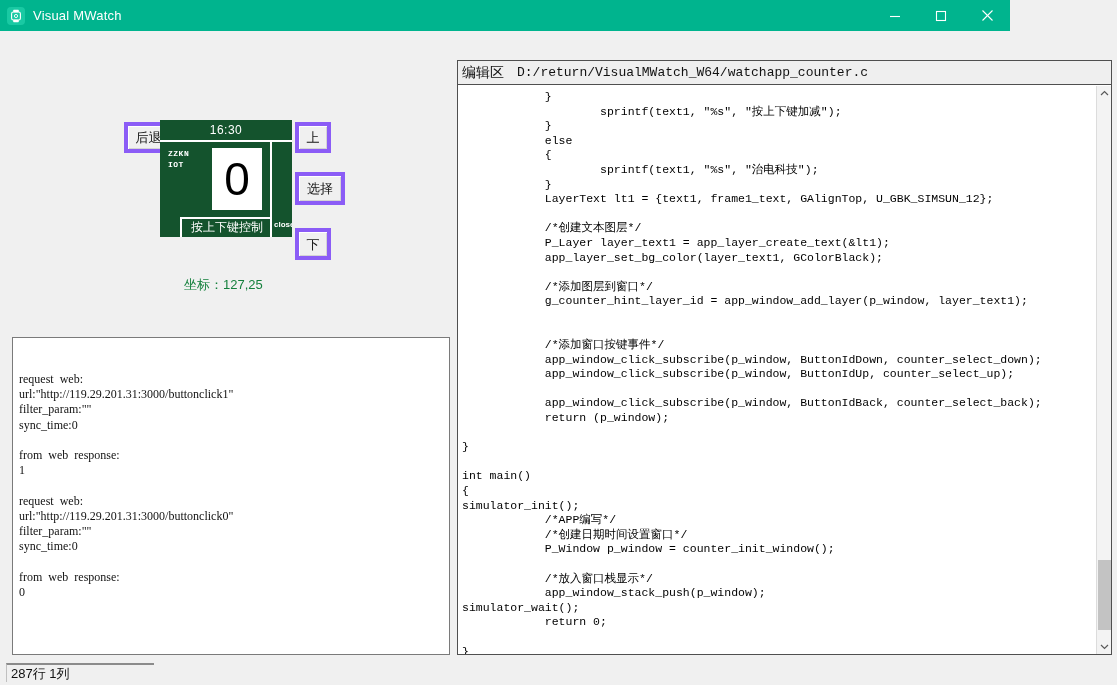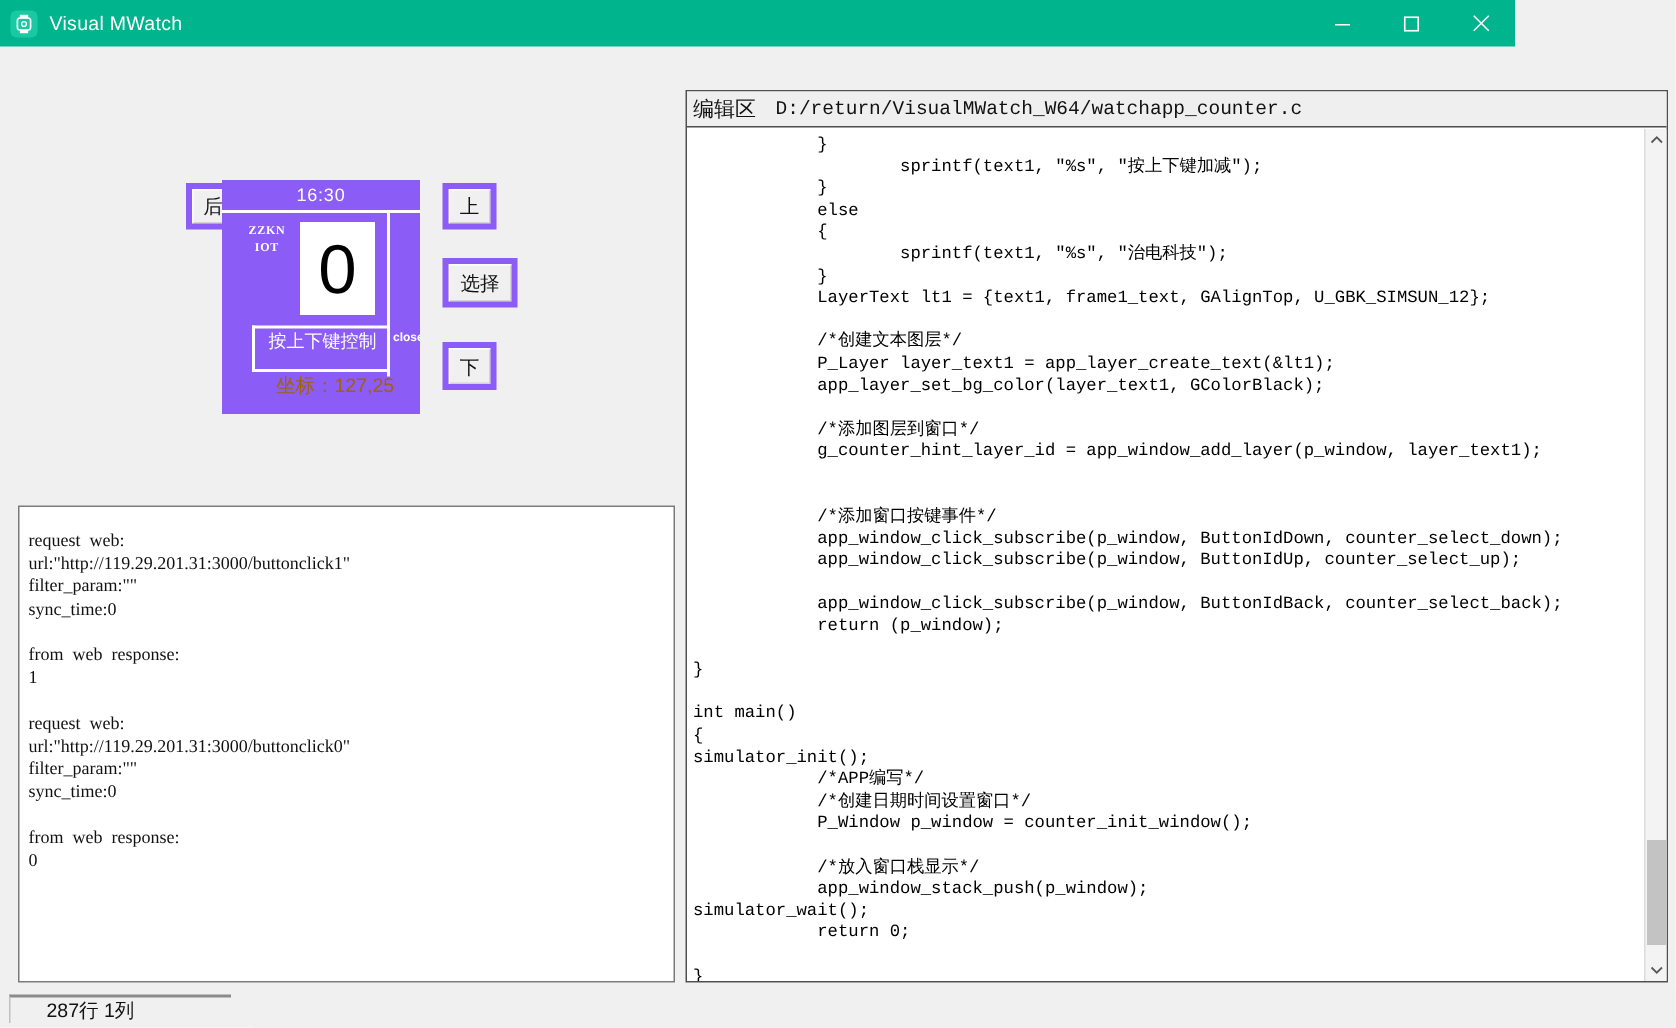--- a/index.html
+++ b/index.html
@@ -63,8 +63,8 @@
 
   
   .watch{
-    position:absolute;left:148px;top:120px;width:132px;height:156px;
-    background:#8b5cf6;overflow:hidden;
+    position:absolute;left:160px;top:120px;width:132px;height:117px;
+    background:#14532d;overflow:hidden;
   }
   .watch-time{
     position:absolute;left:0;top:2px;width:132px;height:17px;

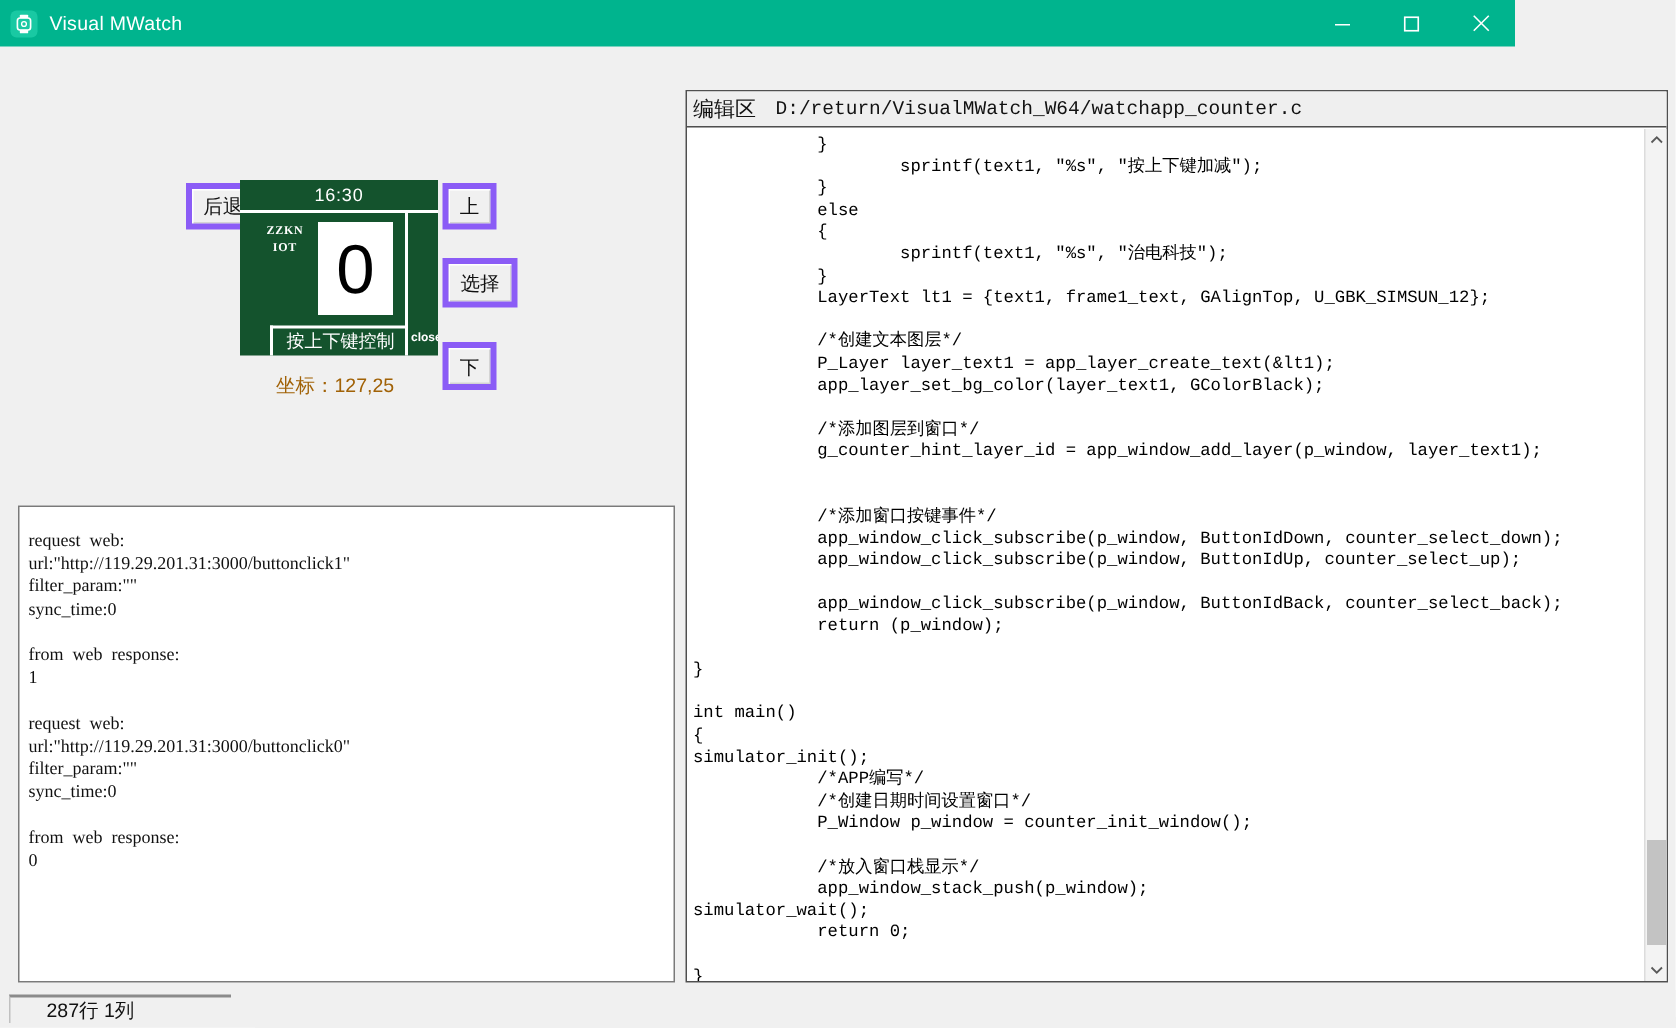--- a/index.html
+++ b/index.html
@@ -76,7 +76,7 @@
   .brand{
     position:absolute;left:8px;top:28px;width:44px;
     color:#ffffff;font-size:8px;line-height:11px;font-weight:bold;
-    font-family:Liberation Serif, serif;text-align:center;letter-spacing:.5px;
+    font-family:Liberation Mono, monospace;letter-spacing:.5px;
   }
   .counter-box{
     position:absolute;left:52px;top:28px;width:50px;height:62px;

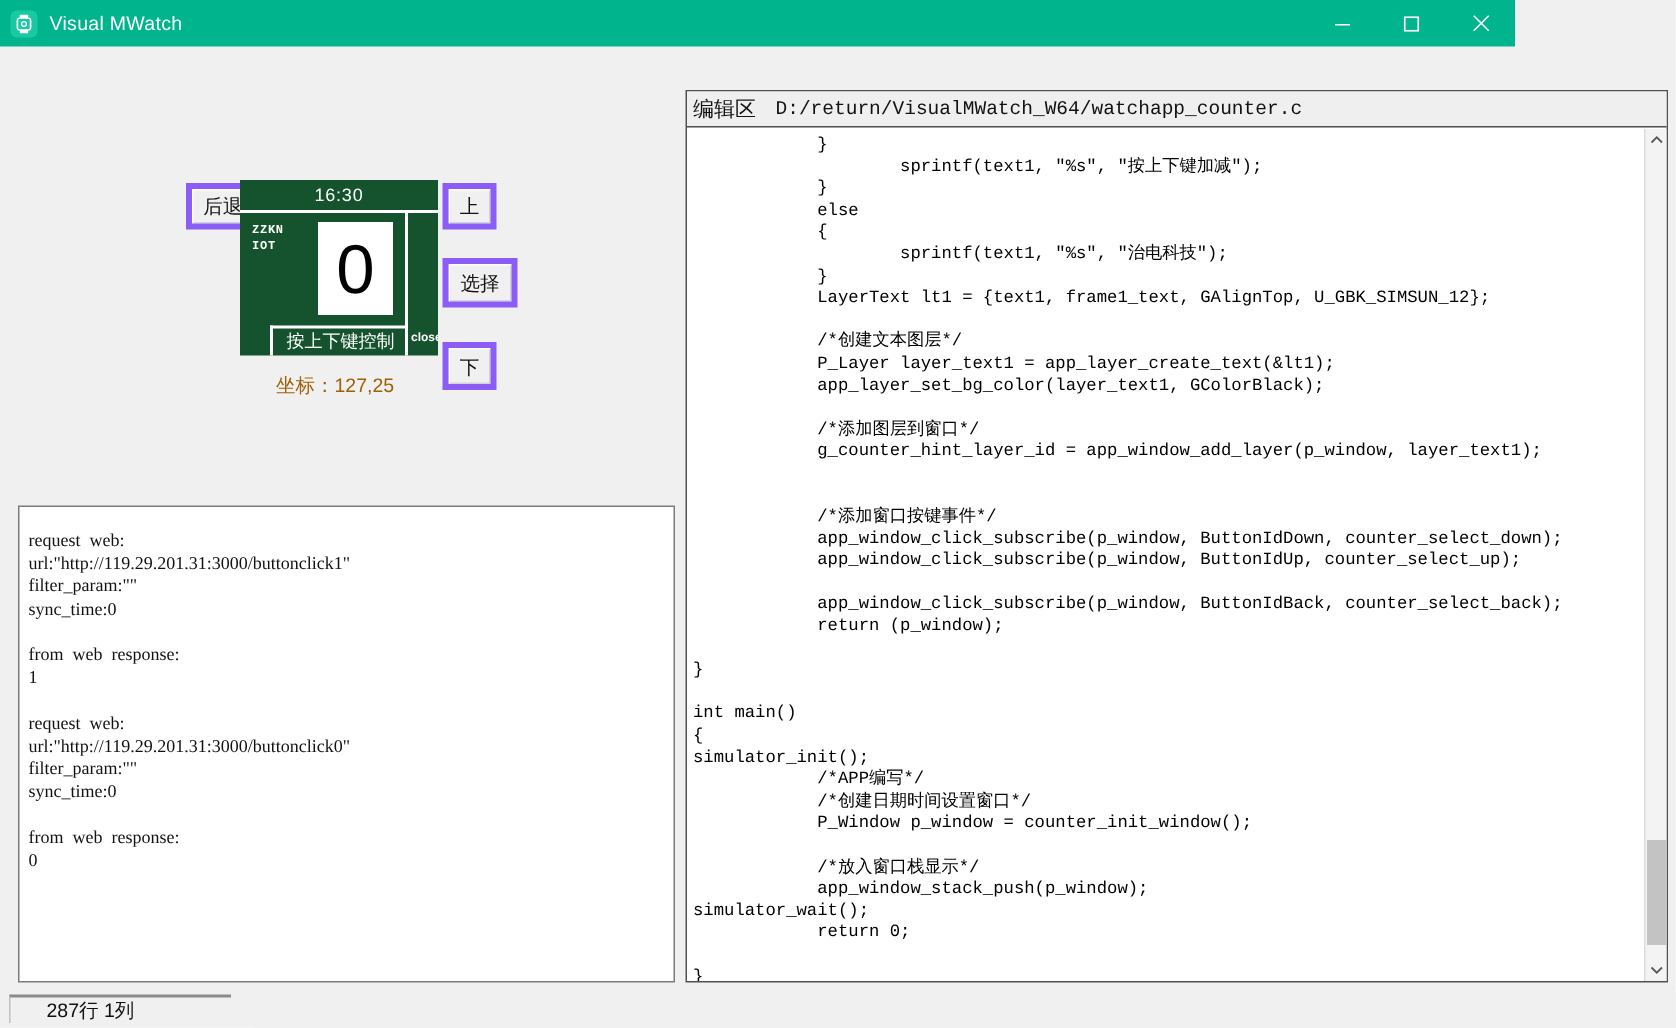--- a/index.html
+++ b/index.html
@@ -102,7 +102,7 @@
     font-family:"Liberation Sans", sans-serif;
   }
   .coords{
-    position:absolute;left:184px;top:248px;font-size:13px;color:#a16207;
+    position:absolute;left:184px;top:276px;font-size:13px;color:#15803d;
     font-family:"Liberation Sans", sans-serif;
   }
 

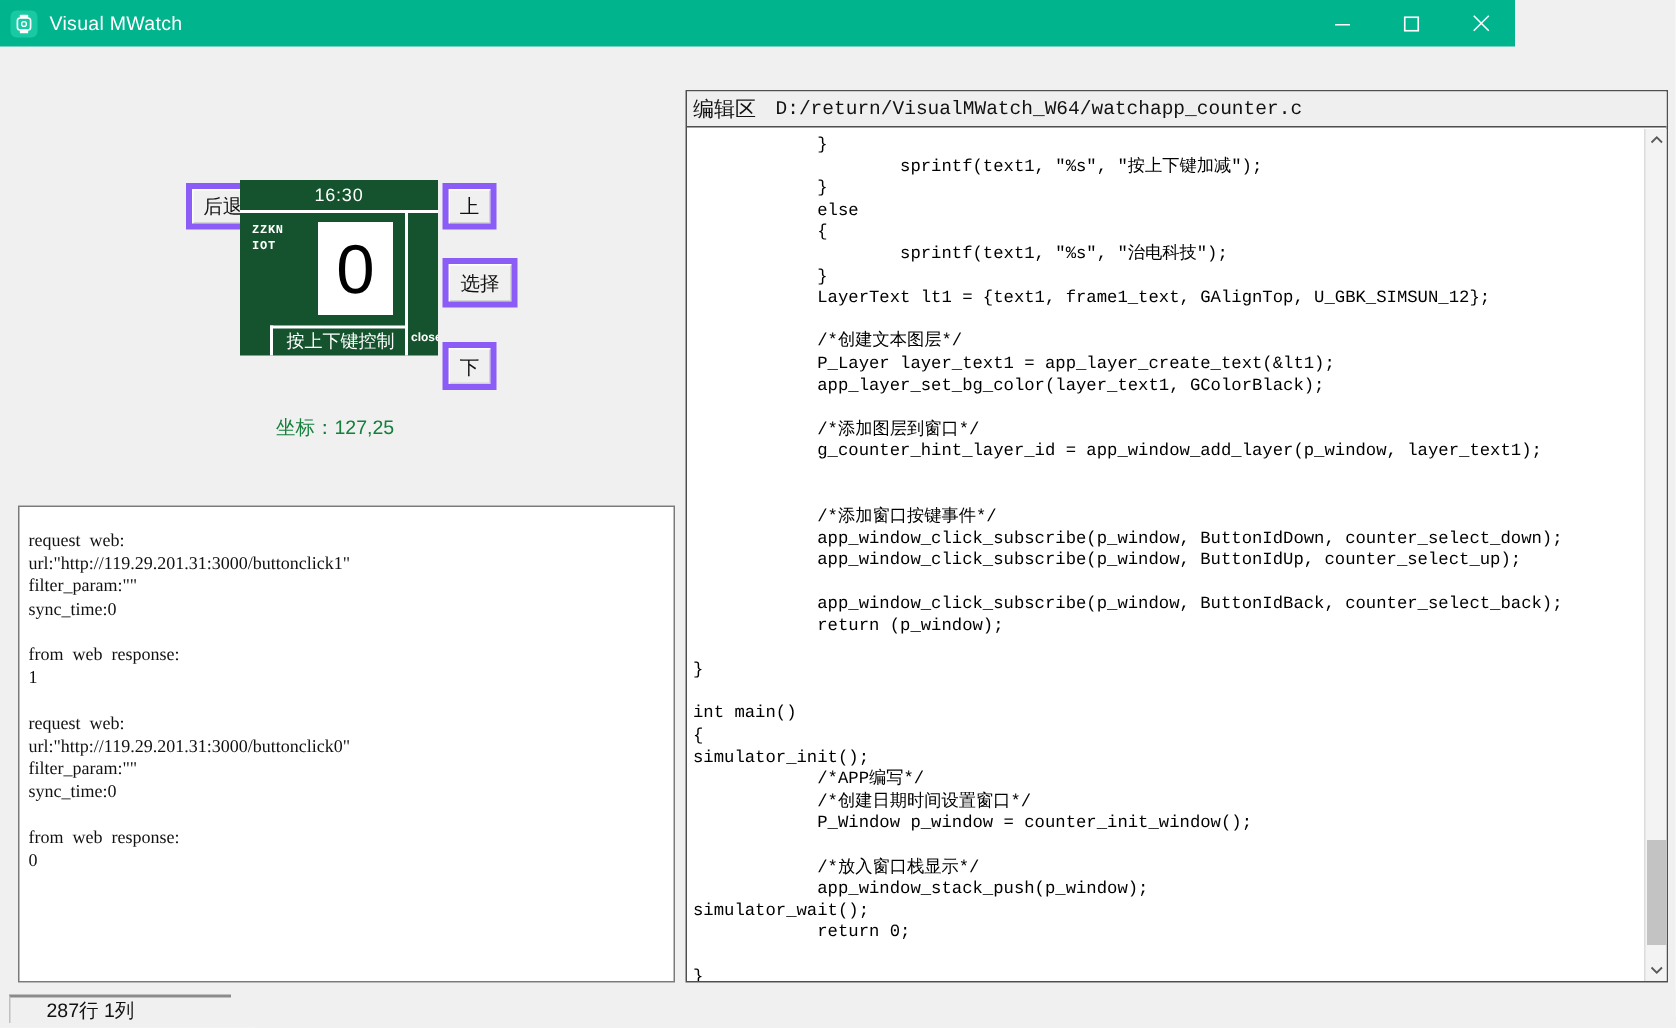--- a/index.html
+++ b/index.html
@@ -121,7 +121,7 @@
     font-family:"Liberation Sans", sans-serif;
   }
   .log-body{
-    position:absolute;left:0;top:11px;width:100%;height:266px;
+    position:absolute;left:0;top:30px;width:100%;height:266px;
     overflow:hidden;padding:4px 0 0 6px;box-sizing:border-box;
     font-family:"Liberation Serif", serif;
     font-size:12px;color:#111;line-height:15.2px;white-space:pre;

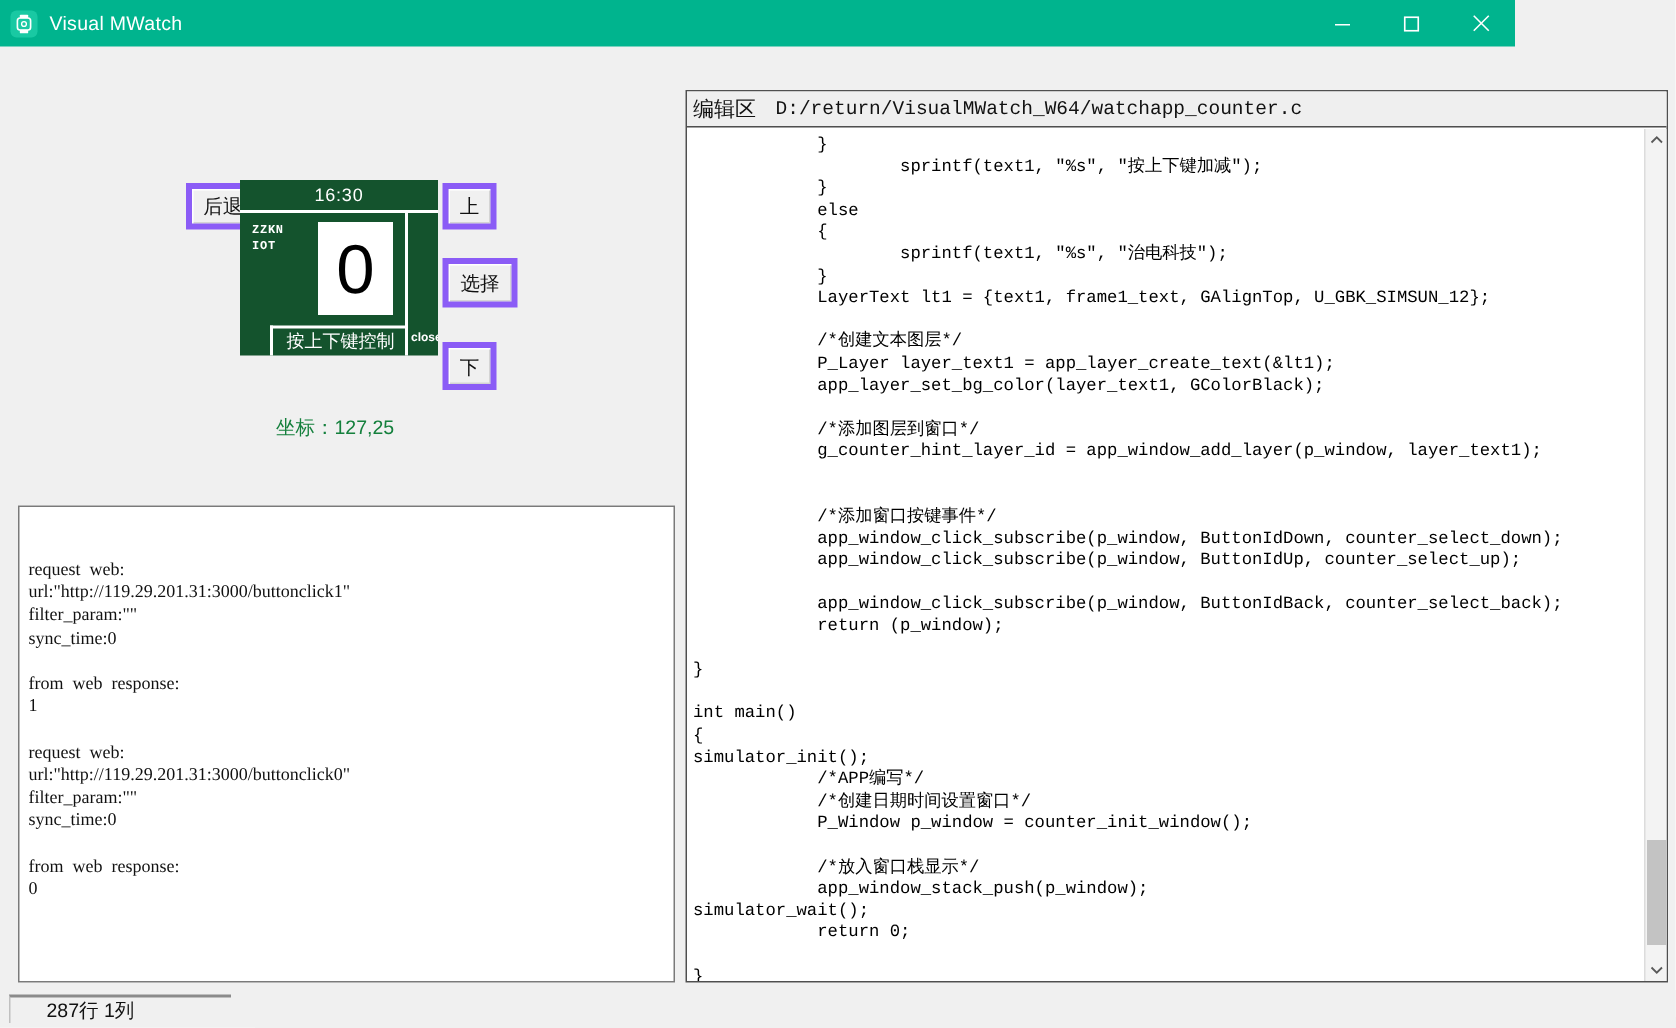--- a/index.html
+++ b/index.html
@@ -173,7 +173,7 @@
   .status-cell{
     position:absolute;left:6px;top:3px;width:148px;height:19px;
     border-top:2px solid #8b8b8b;border-left:1px solid #c0c0c0;
-    box-sizing:border-box;display:flex;align-items:center;padding-left:20px;
+    box-sizing:border-box;display:flex;align-items:center;
   }
   .status-text{
     font-size:13px;color:#111;padding-left:4px;

